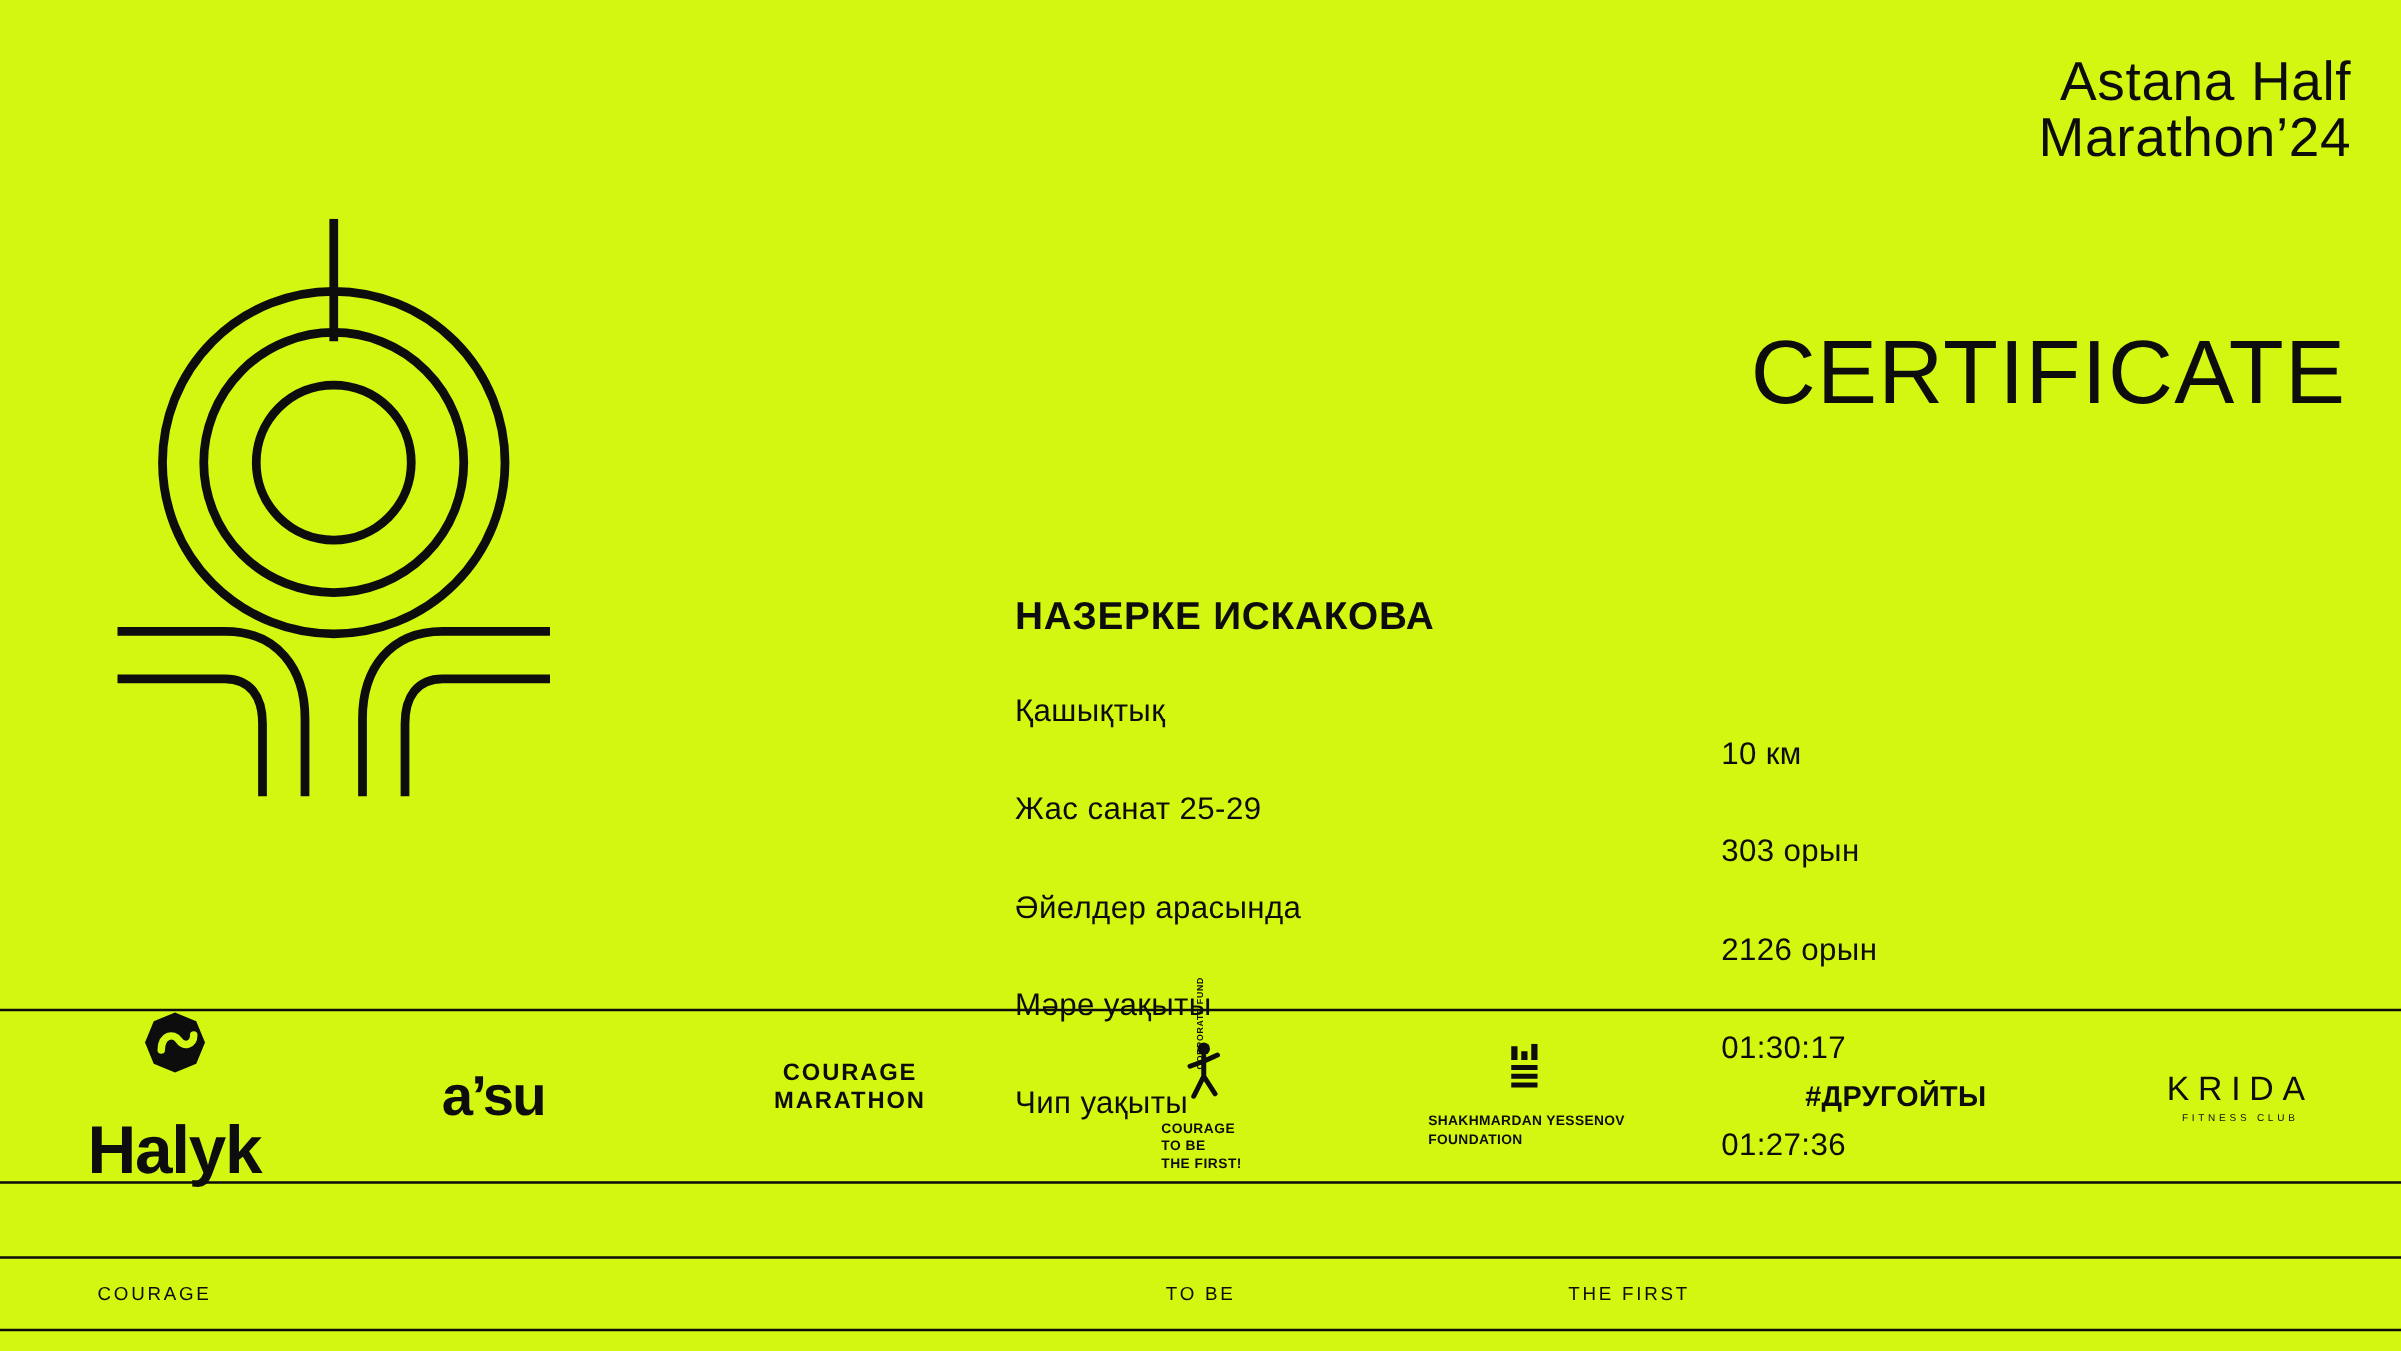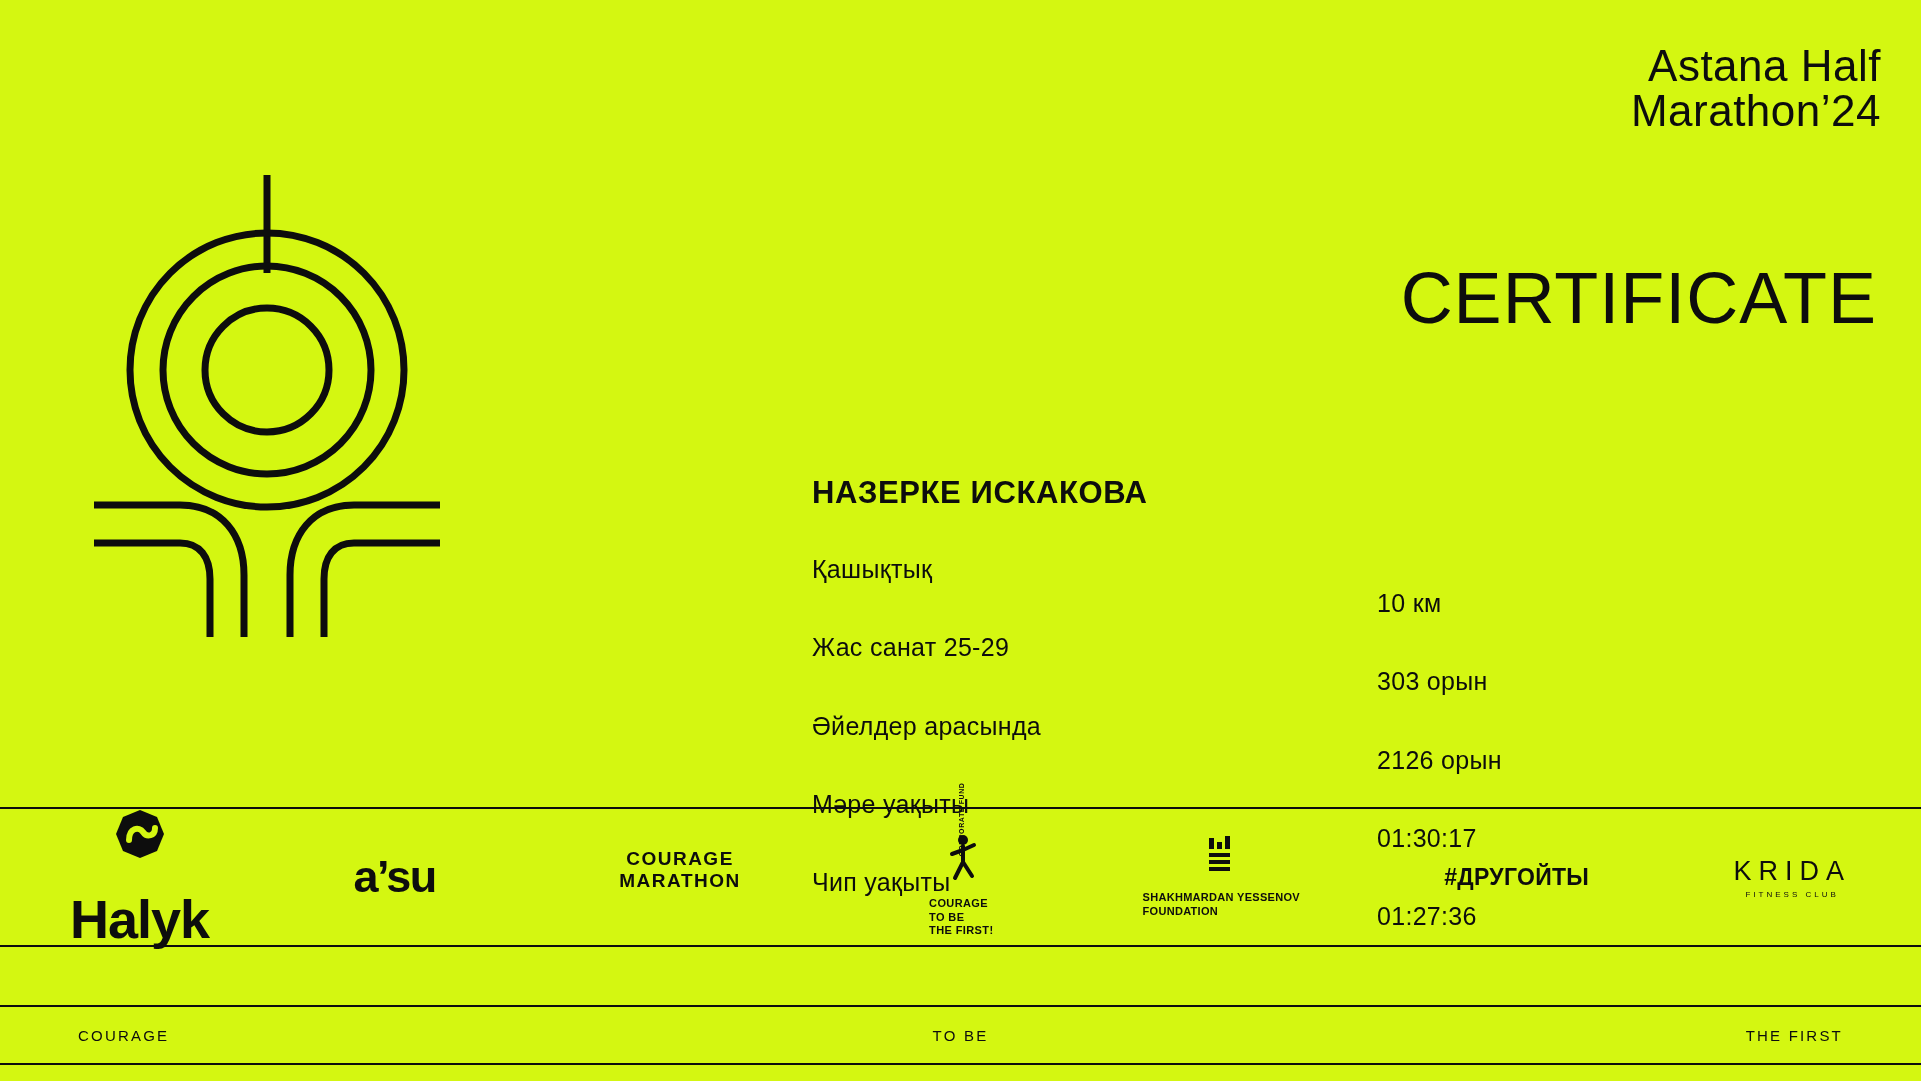--- a/index.html
+++ b/index.html
@@ -231,7 +231,7 @@
   }
   .tagline .t-left { flex: 1 1 0; text-align: left; }
   .tagline .t-mid  { flex: 1 1 0; text-align: center; }
-  .tagline .t-right{ flex: 1 1 0; text-align: right; }
+  .tagline .t-right{ flex: 1 1 0; text-align: left; }
 </style>
 </head>
 <body>

